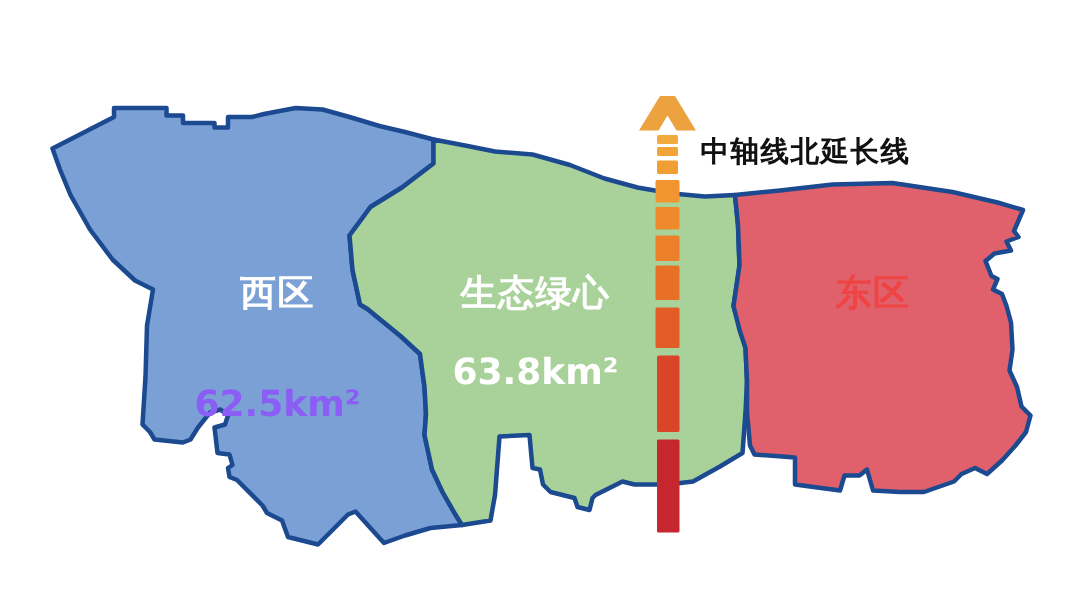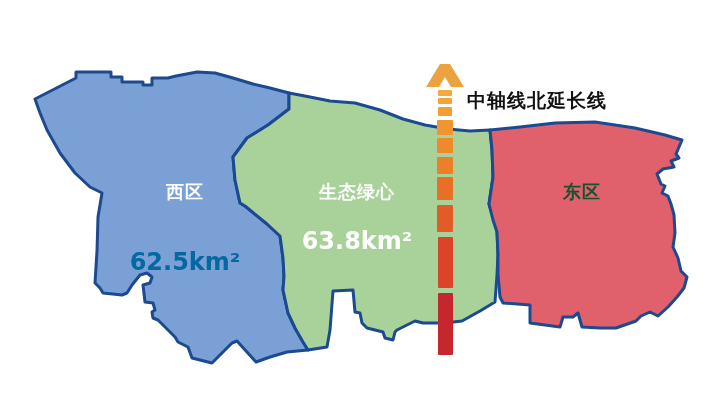--- a/index.html
+++ b/index.html
@@ -19,7 +19,7 @@
     pointer-events:none;
     line-height:1.2;
   }
-  .zone-label .zone-name{font-size:18px;letter-spacing:1px;}
+  .zone-label .zone-name{font-size:24px;letter-spacing:1px;}
   .zone-label .zone-area{font-size:24px;margin-top:3px;letter-spacing:0px;}
   .label-west{left:115px;top:181px;width:140px;}
   .label-green{left:282px;top:181px;width:150px;}

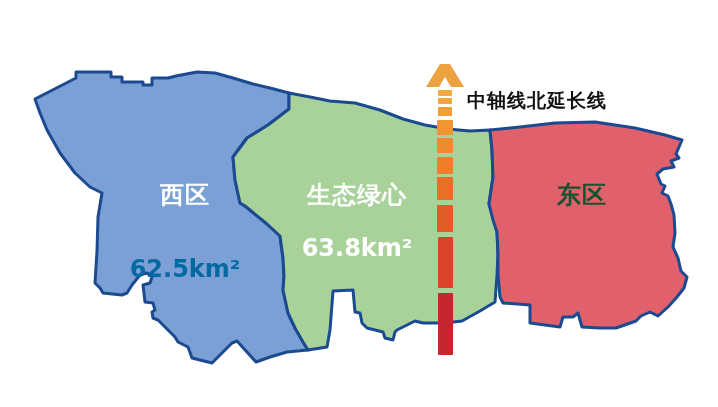--- a/index.html
+++ b/index.html
@@ -94,7 +94,7 @@
   </div>
 
   <div class="zone-label label-east">
-    <div class="zone-name" style="color: #14532d;">东区</div>
+    <div class="zone-name" style="color: #ef4444;">东区</div>
   </div>
 
   <div class="axis-label" style="color: rgb(17, 17, 17);">中轴线北延长线</div>

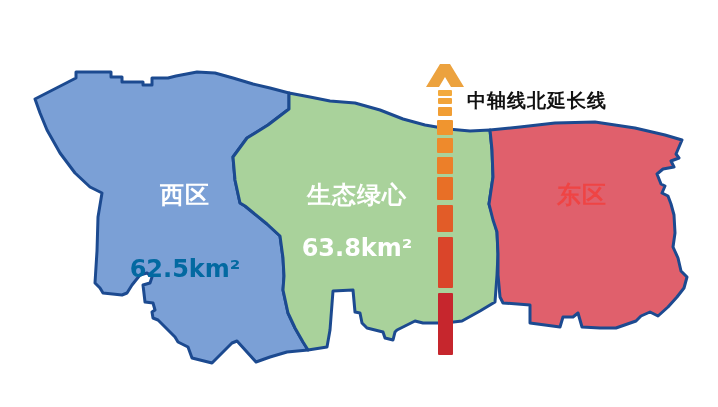--- a/index.html
+++ b/index.html
@@ -85,7 +85,7 @@
 
   <div class="zone-label label-west">
     <div class="zone-name" style="color: rgb(255, 255, 255);">西区</div>
-    <div class="zone-area" style="color: #0369a1; margin-top: 45px;">62.5km²</div>
+    <div class="zone-area" style="color: #8b5cf6; margin-top: 45px;">62.5km²</div>
   </div>
 
   <div class="zone-label label-green">

